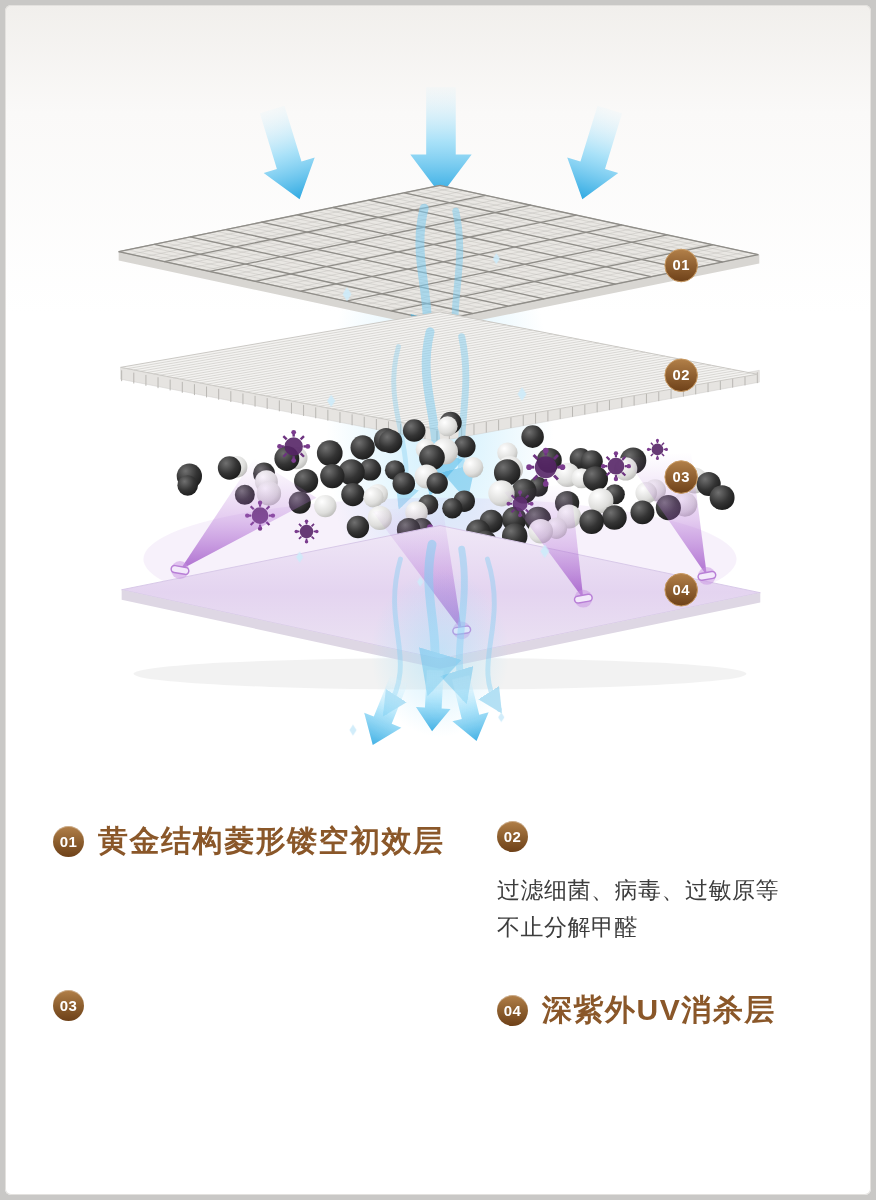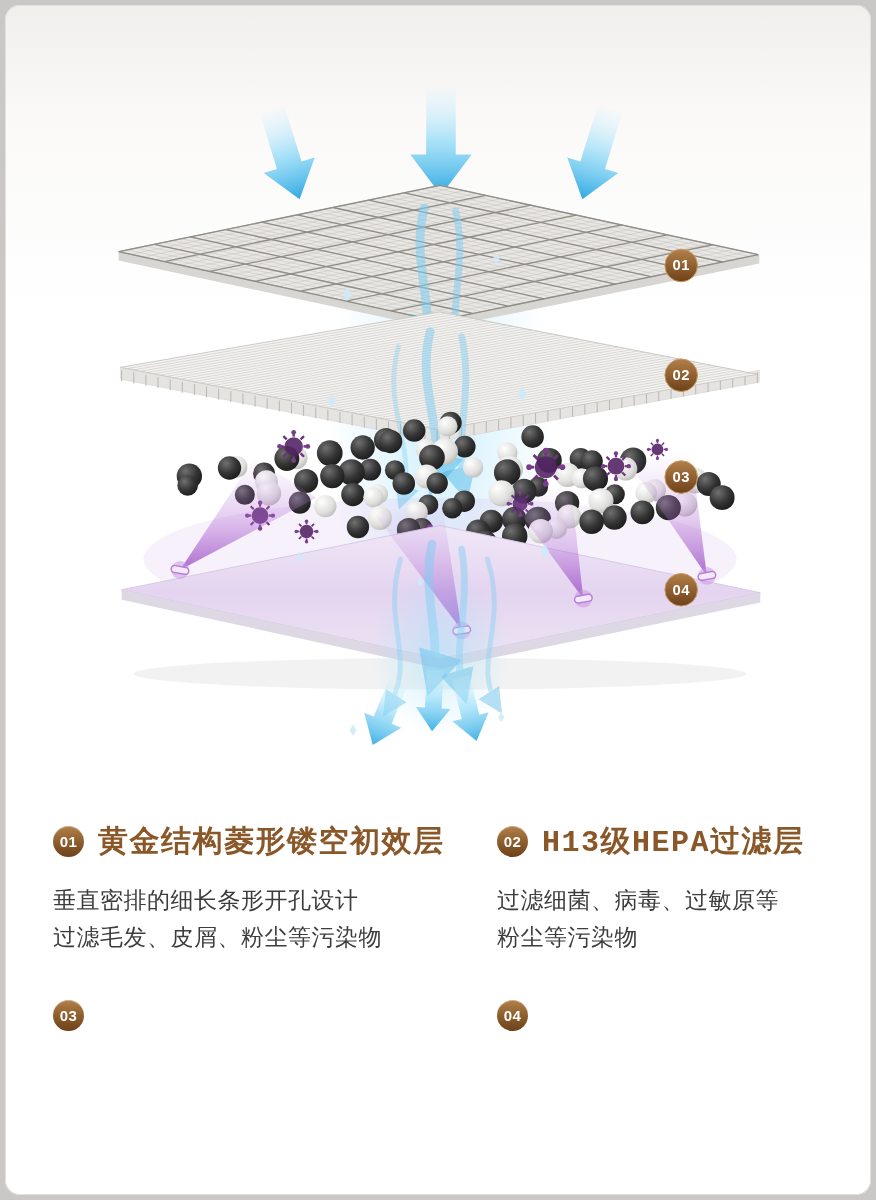--- a/index.html
+++ b/index.html
@@ -5,7 +5,7 @@
   *{margin:0;padding:0;box-sizing:border-box;}
   html,body{width:876px;height:1200px;overflow:hidden;}
   body{background:#c9c8c6;font-family:"Liberation Sans","DejaVu Sans",sans-serif;position:relative;}
-  .card{position:absolute;left:5px;top:5px;width:866px;height:1190px;border-radius:15px;overflow:hidden;
+  .card{position:absolute;left:5px;top:5px;width:866px;height:1190px;border-radius:6px;overflow:hidden;
         background:linear-gradient(180deg,#f1efec 0%,#faf9f8 9%,#ffffff 26%,#ffffff 100%);
         box-shadow:inset 0 0 0 1px #e3e1de;}
   .diagram-svg{display:block;width:866px;height:782px;}

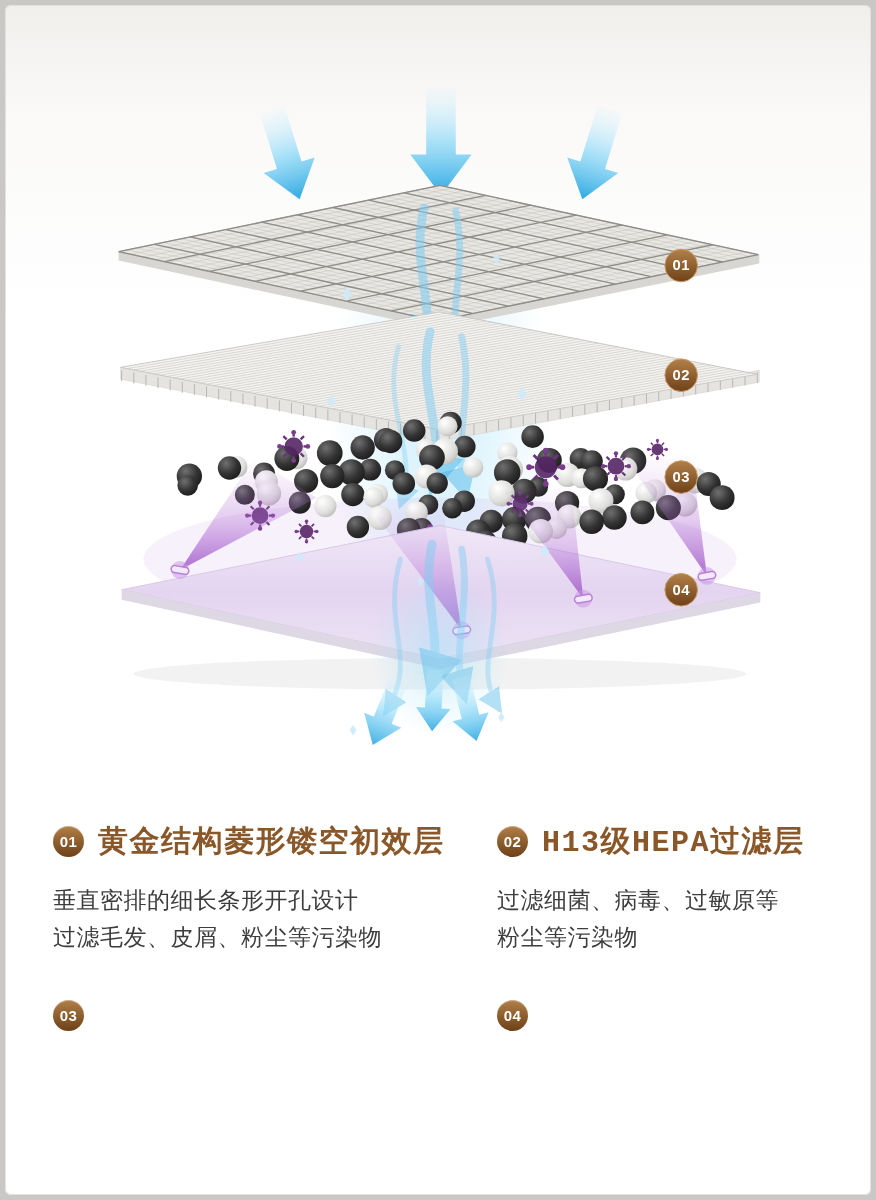--- a/index.html
+++ b/index.html
@@ -16,7 +16,7 @@
              color:#ffffff;font-weight:700;font-size:15px;
              display:flex;align-items:center;justify-content:center;letter-spacing:0.5px;
              box-shadow:inset 0 1px 0 rgba(255,255,255,0.35);}
-  .sec-title{font-size:30px;font-weight:700;color:#8a5729;letter-spacing:1.5px;font-family:Liberation Mono, monospace;}
+  .sec-title{font-size:30px;font-weight:700;color:#8a5729;letter-spacing:1.5px;}
   .sec-body{margin-top:20px;font-size:23px;line-height:1.6;color:#3d3d3d;
             white-space:pre-line;letter-spacing:0.5px;}
   .bt{fill:#ffffff;font-size:15px;font-weight:bold;text-anchor:middle;

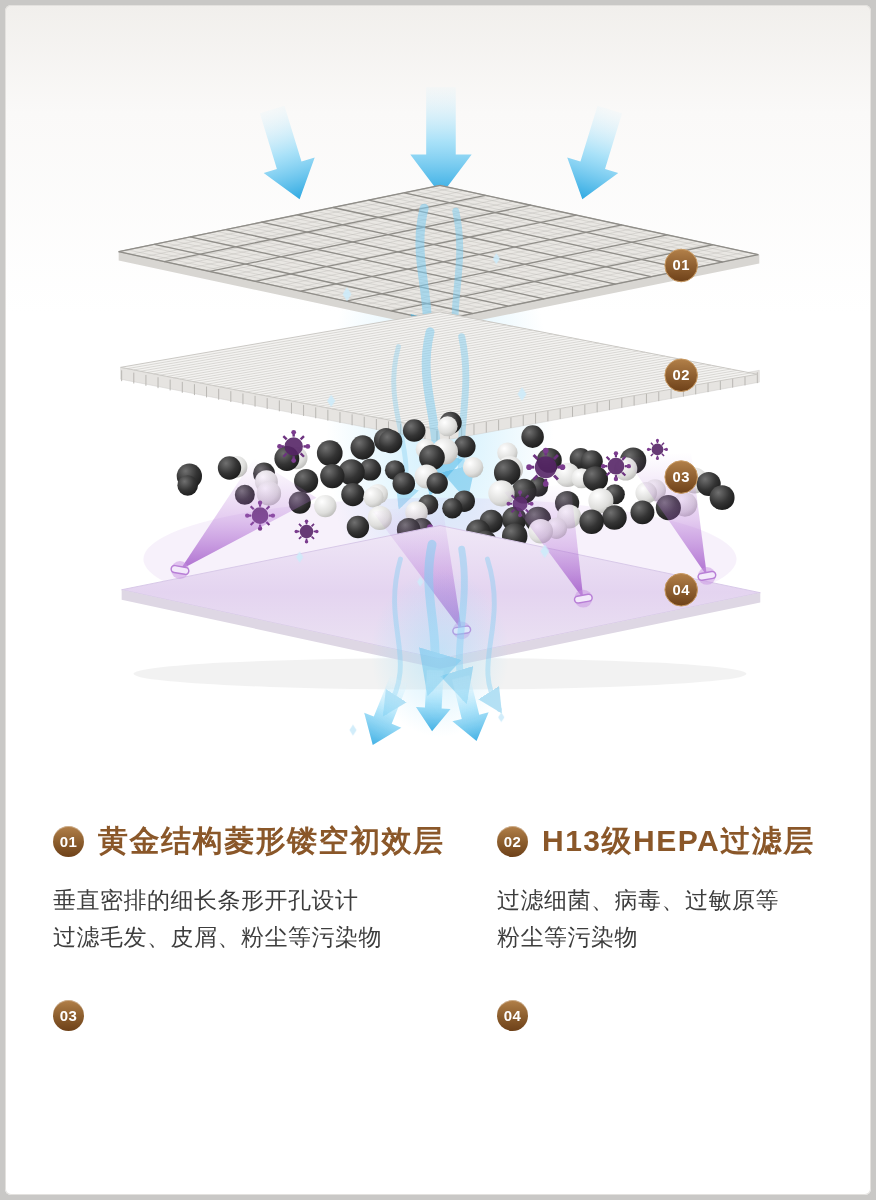--- a/index.html
+++ b/index.html
@@ -478,7 +478,6 @@
     <div class="section">
       <div class="sec-head">
         <span class="sec-badge">02</span>
-        <h2 class="sec-title">H13级HEPA过滤层</h2>
       </div>
       <p class="sec-body">过滤细菌、病毒、过敏原等
 粉尘等污染物</p>

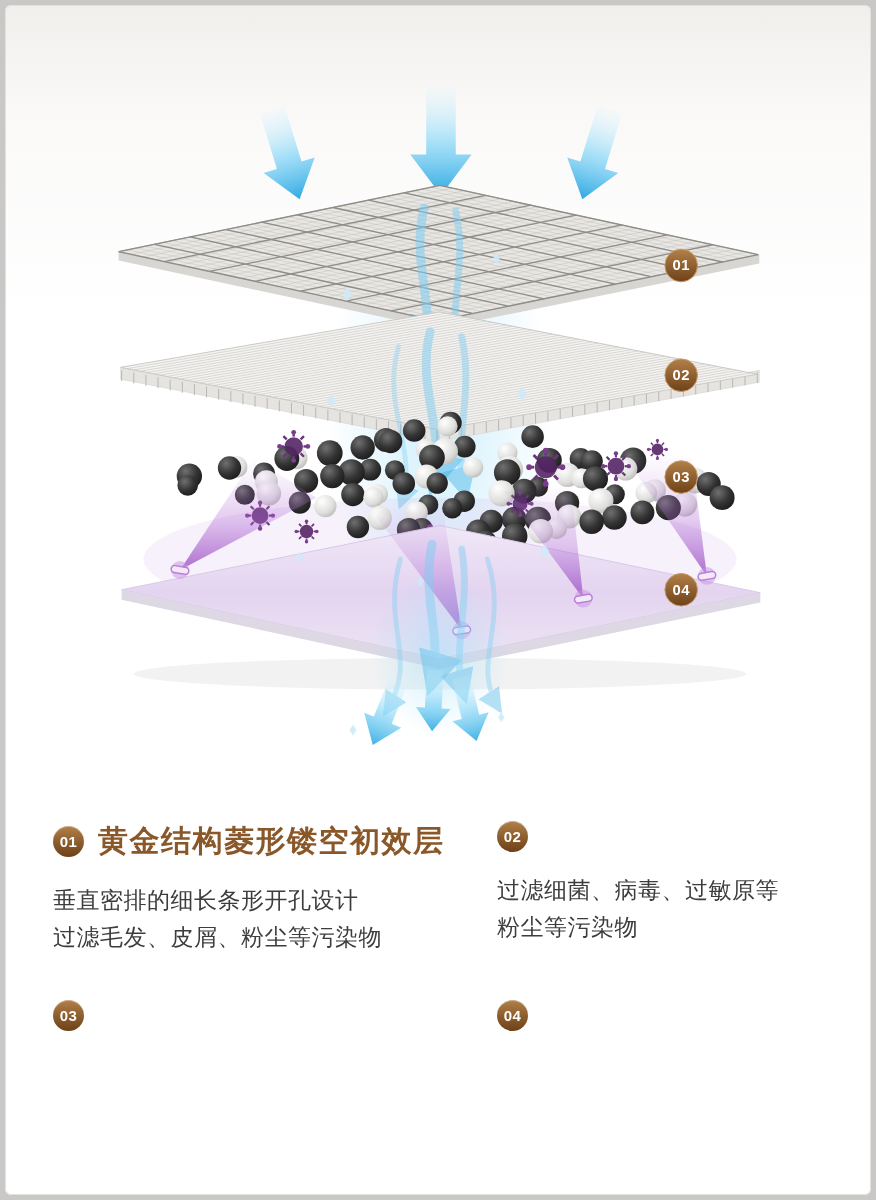--- a/index.html
+++ b/index.html
@@ -472,8 +472,6 @@
         <span class="sec-badge">01</span>
         <h2 class="sec-title">黄金结构菱形镂空初效层</h2>
       </div>
-      <p class="sec-body">垂直密排的细长条形开孔设计
-过滤毛发、皮屑、粉尘等污染物</p>
     </div>
     <div class="section">
       <div class="sec-head">

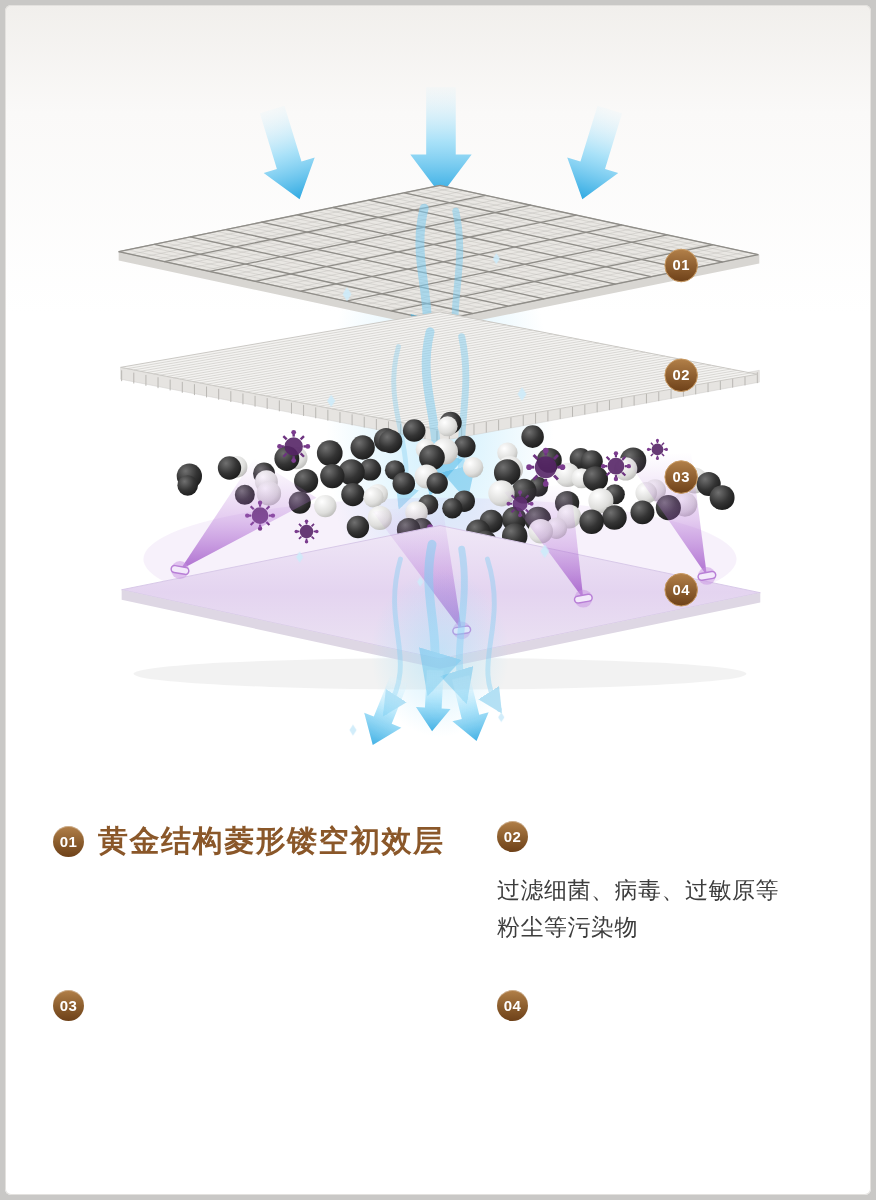--- a/index.html
+++ b/index.html
@@ -478,7 +478,7 @@
         <span class="sec-badge">02</span>
       </div>
       <p class="sec-body">过滤细菌、病毒、过敏原等
-粉尘等污染物</p>
+不止分解甲醛</p>
     </div>
     <div class="section">
       <div class="sec-head">

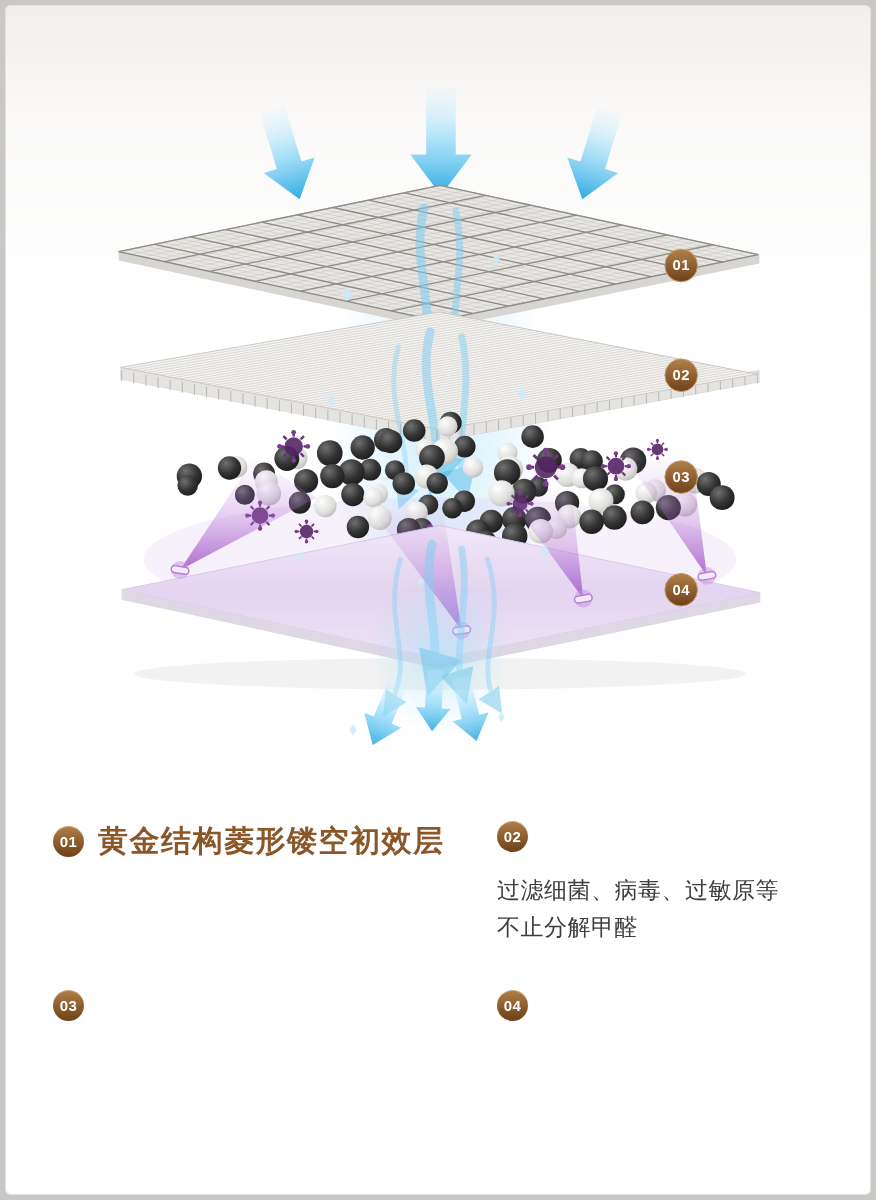--- a/index.html
+++ b/index.html
@@ -488,6 +488,7 @@
     <div class="section">
       <div class="sec-head">
         <span class="sec-badge">04</span>
+        <h2 class="sec-title">深紫外UV消杀层</h2>
       </div>
     </div>
   </div>

